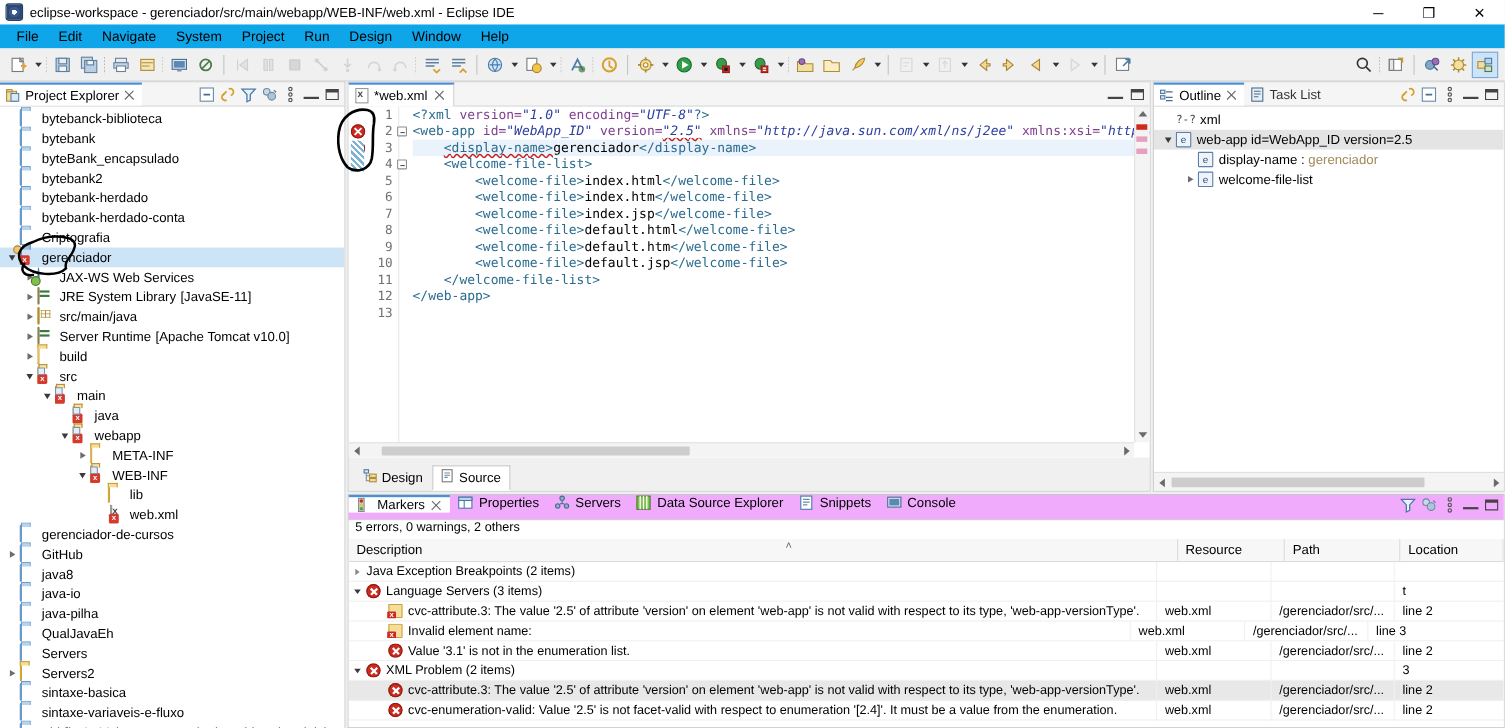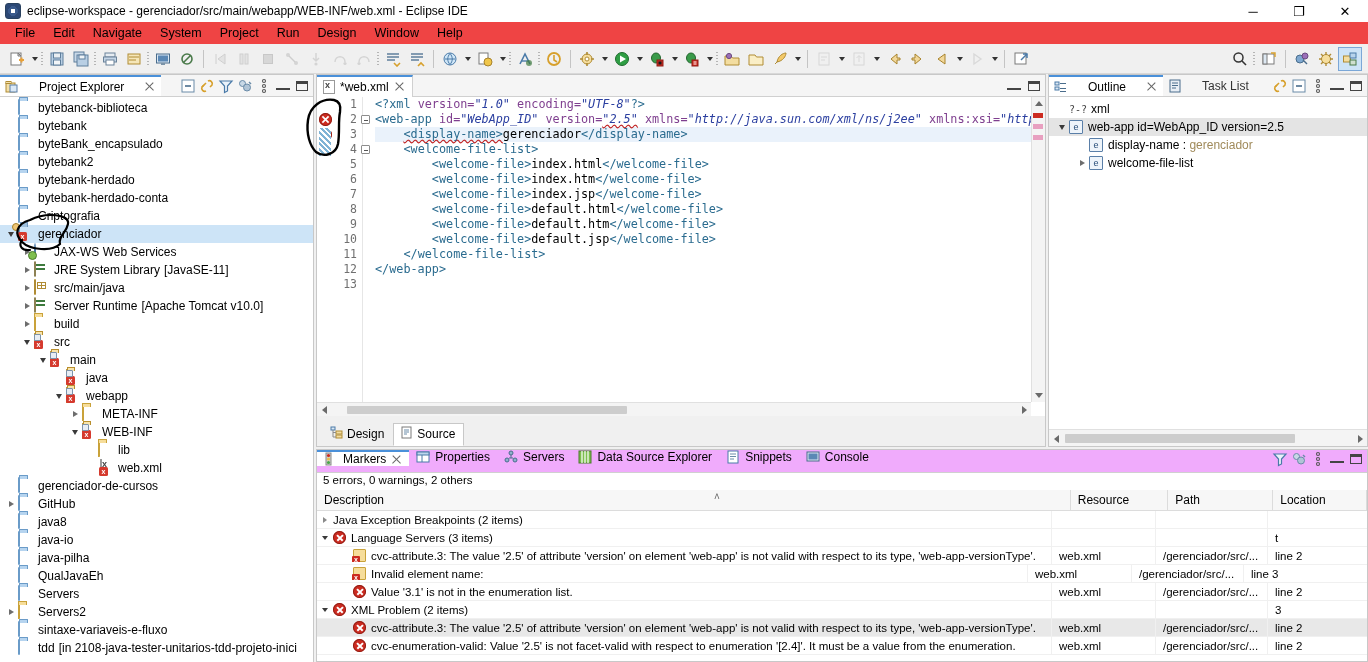--- a/index.html
+++ b/index.html
@@ -34,7 +34,7 @@
   }
 
   
-  .menubar { height: 22px; background: #ef4444; display: flex; align-items: center; padding-left: 6px; }
+  .menubar { height: 22px; background: #0ea5e9; display: flex; align-items: center; padding-left: 6px; }
   .menubar span {
     padding: 2px 9px; font-size: 12.5px; color: #000; cursor: default;
   }

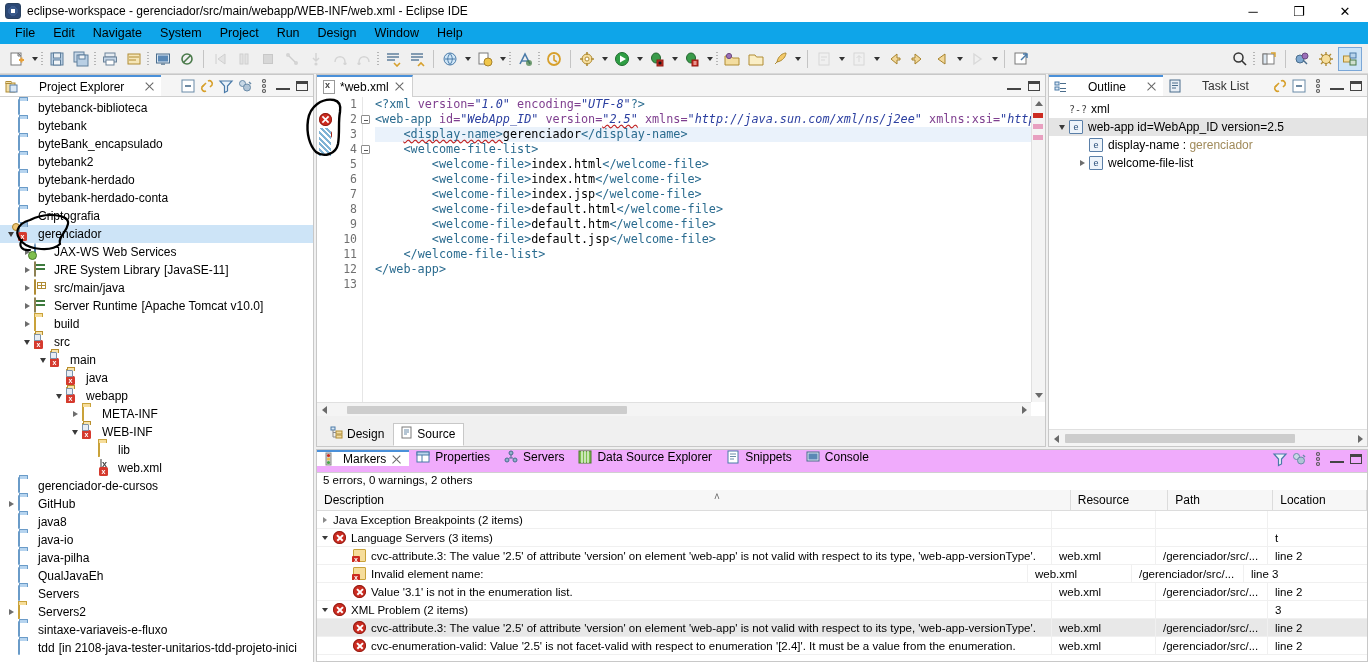--- a/index.html
+++ b/index.html
@@ -72,7 +72,7 @@
     border-bottom: 1px solid #d0d0d0; position: relative;
   }
   .ptab {
-    display: flex; align-items: center; gap: 20px; padding: 0 6px 0 5px;
+    display: flex; align-items: center; gap: 4px; padding: 0 6px 0 5px;
     font-size: 12px; color: #000; position: relative; white-space: nowrap;
   }
   .ptab.active { background: #ffffff; border-top: 2px solid #4a90d9; }

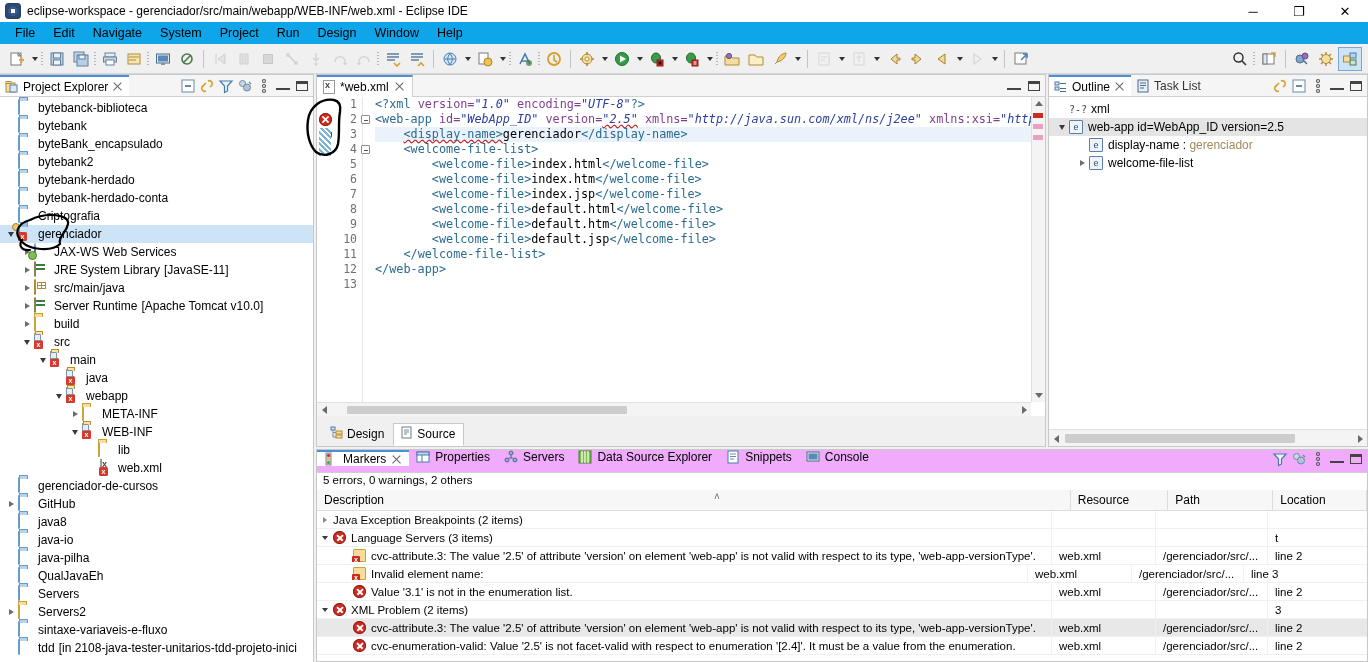--- a/index.html
+++ b/index.html
@@ -914,6 +914,14 @@
             </span>
             <span class="ticon"><span class="fld-yel"></span></span>
             <span class="tlabel">Servers2</span>
+          </div>
+          <div class="trow">
+            <span style="width:4px;flex:0 0 auto"></span>
+            <span class="tarrow" style="visibility:hidden">
+              <i></i>
+            </span>
+            <span class="ticon"><span class="fld-blue"></span></span>
+            <span class="tlabel">sintaxe-basica</span>
           </div>
           <div class="trow">
             <span style="width:4px;flex:0 0 auto"></span>

